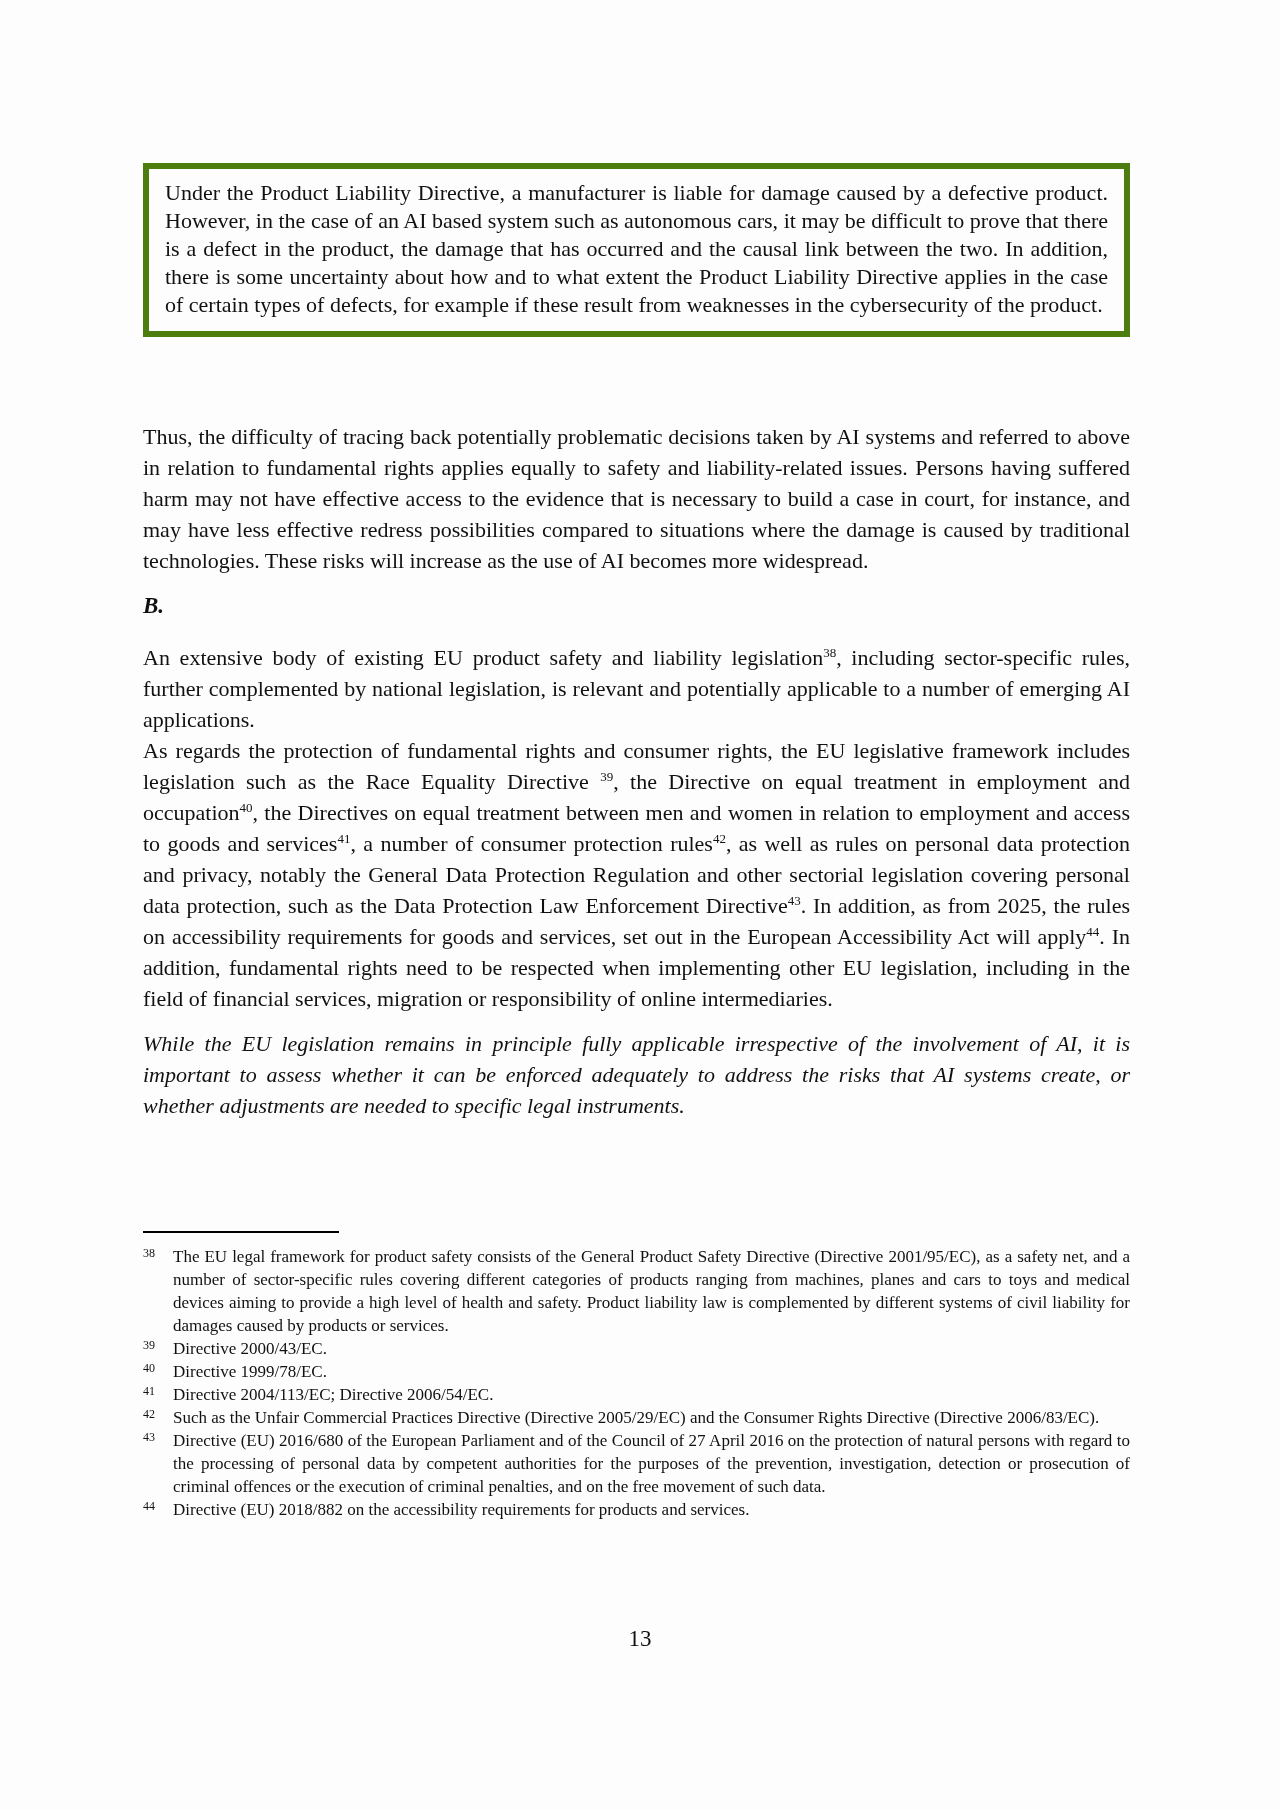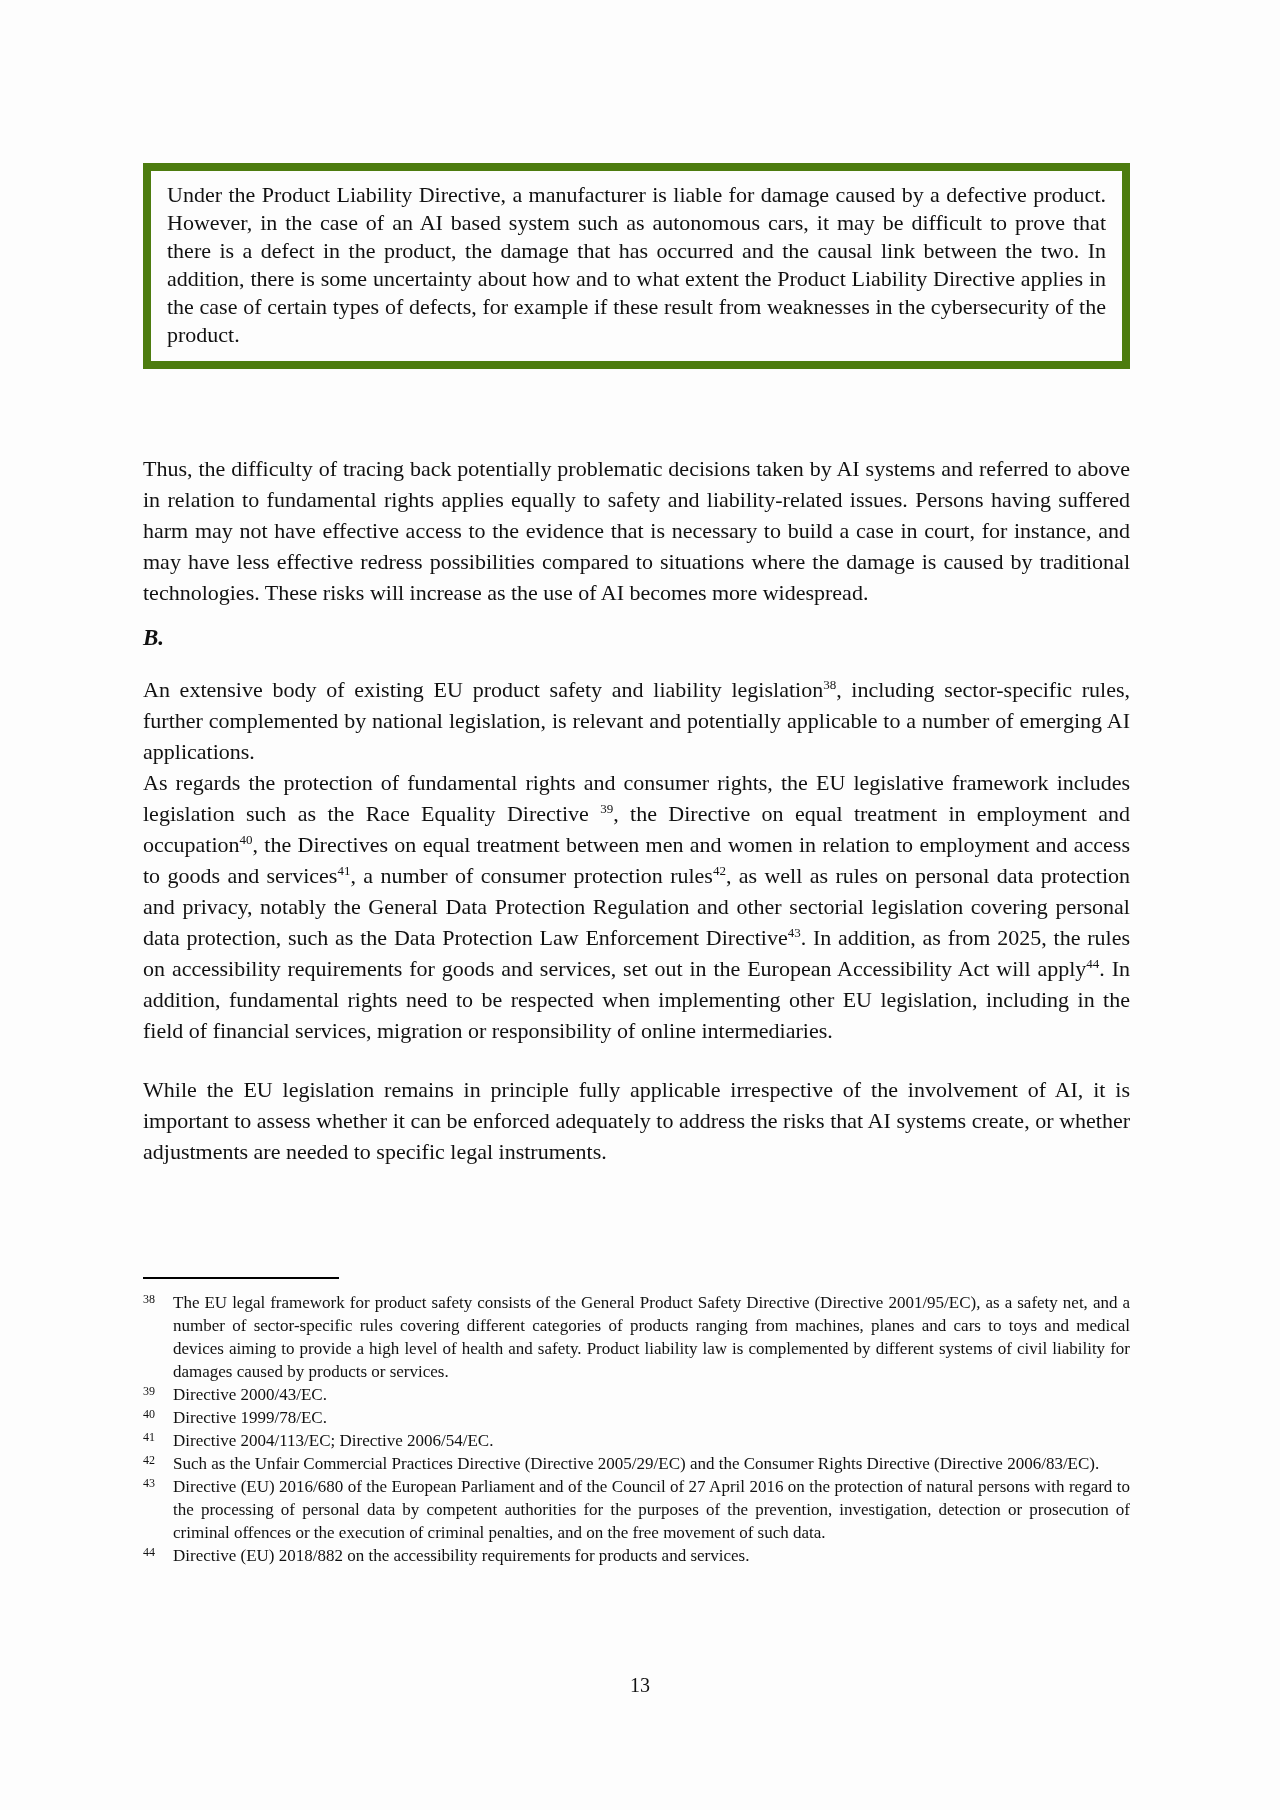--- a/index.html
+++ b/index.html
@@ -14,7 +14,7 @@
     overflow:hidden;
   }
   .callout-box {
-    border:8px solid #4d7c0f;
+    border:6px solid #4d7c0f;
     padding:10px 16px 12px 16px;
     font-size:22px; line-height:28px;
     text-align:justify;

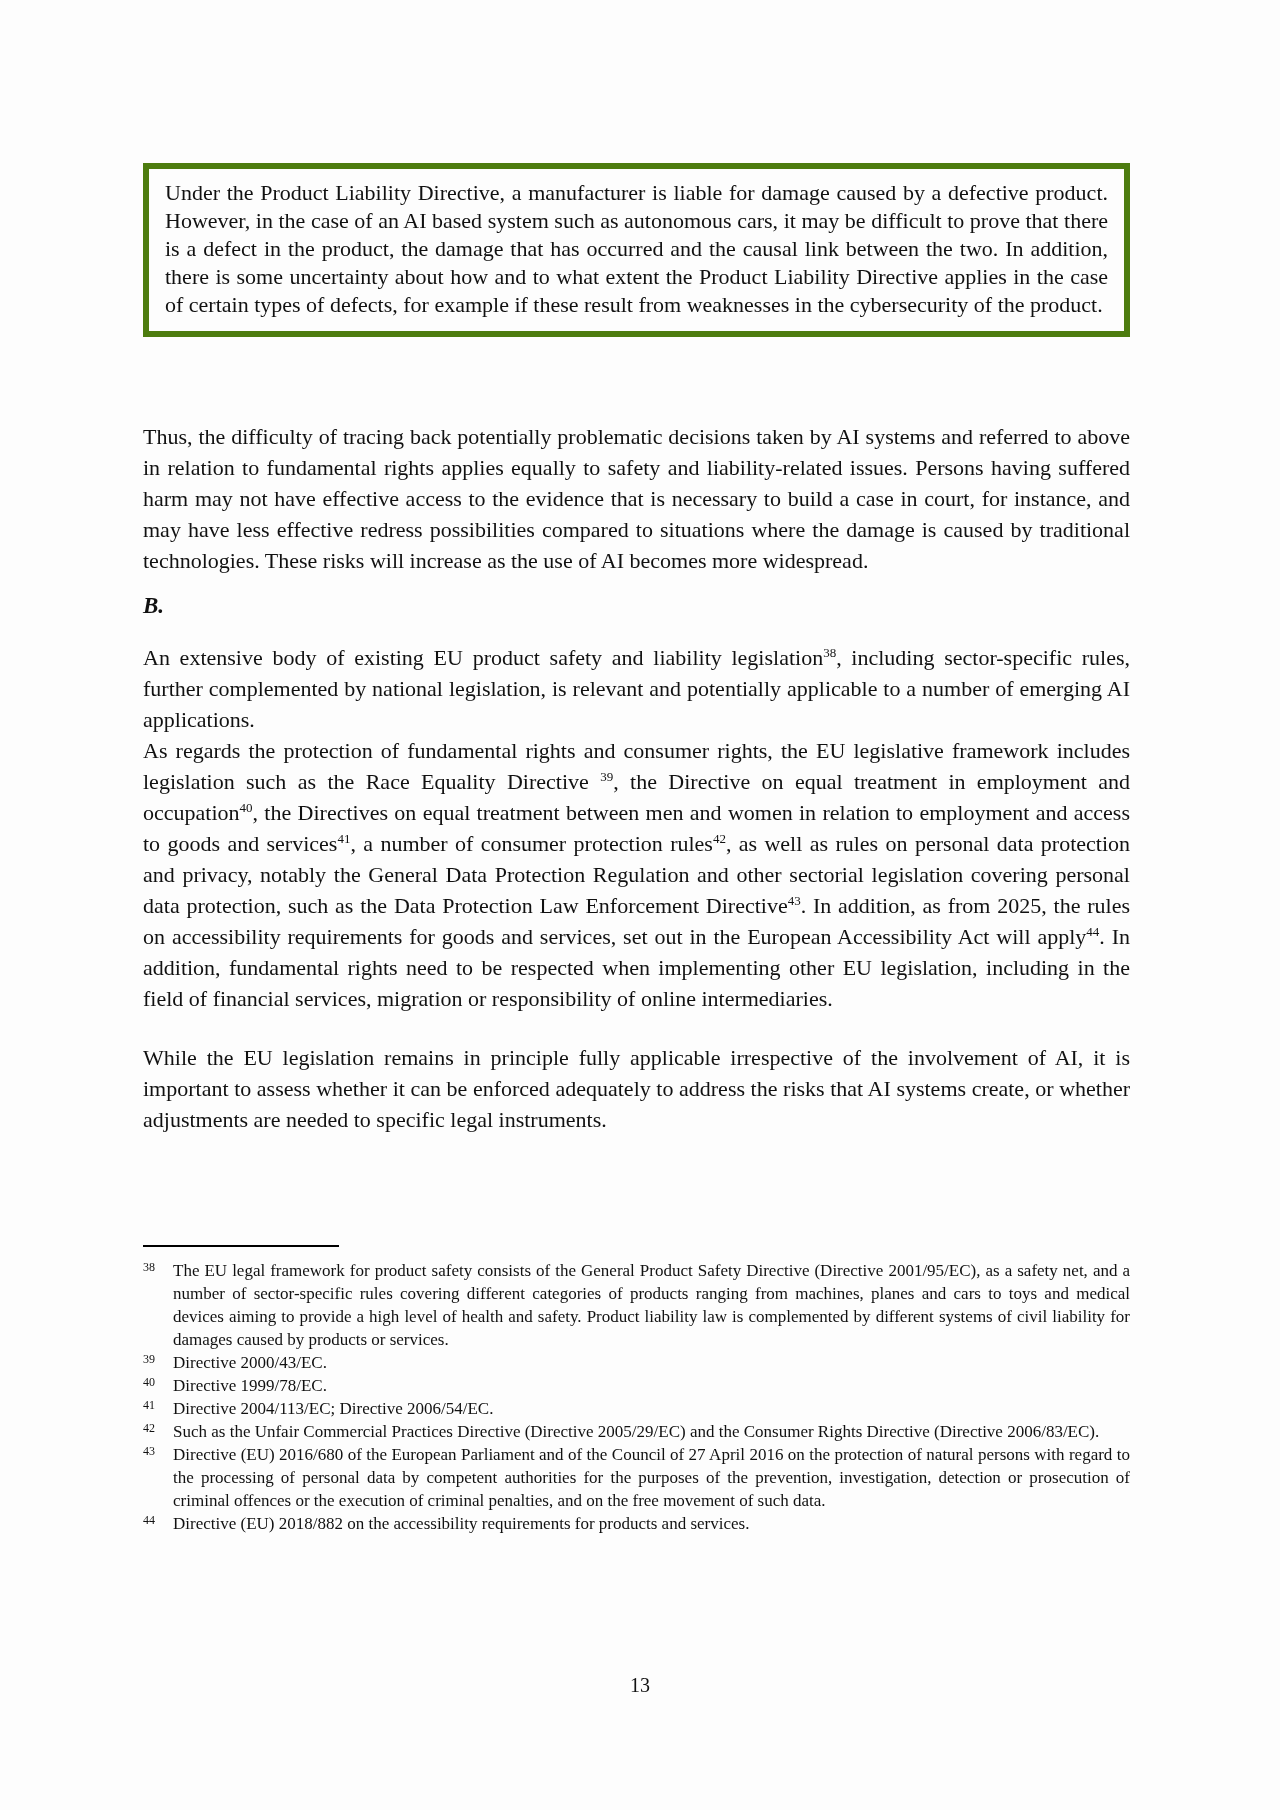--- a/index.html
+++ b/index.html
@@ -35,7 +35,7 @@
   .heading-text  { font-variant:small-caps; }
   .par-extensive { margin-top:21px; }
   .par-asregards { }
-  .par-while     { margin-top:28px; }
+  .par-while     { margin-top:14px;font-style:italic; }
   sup.fnref {
     font-size:13px; line-height:0; vertical-align:super;
   }

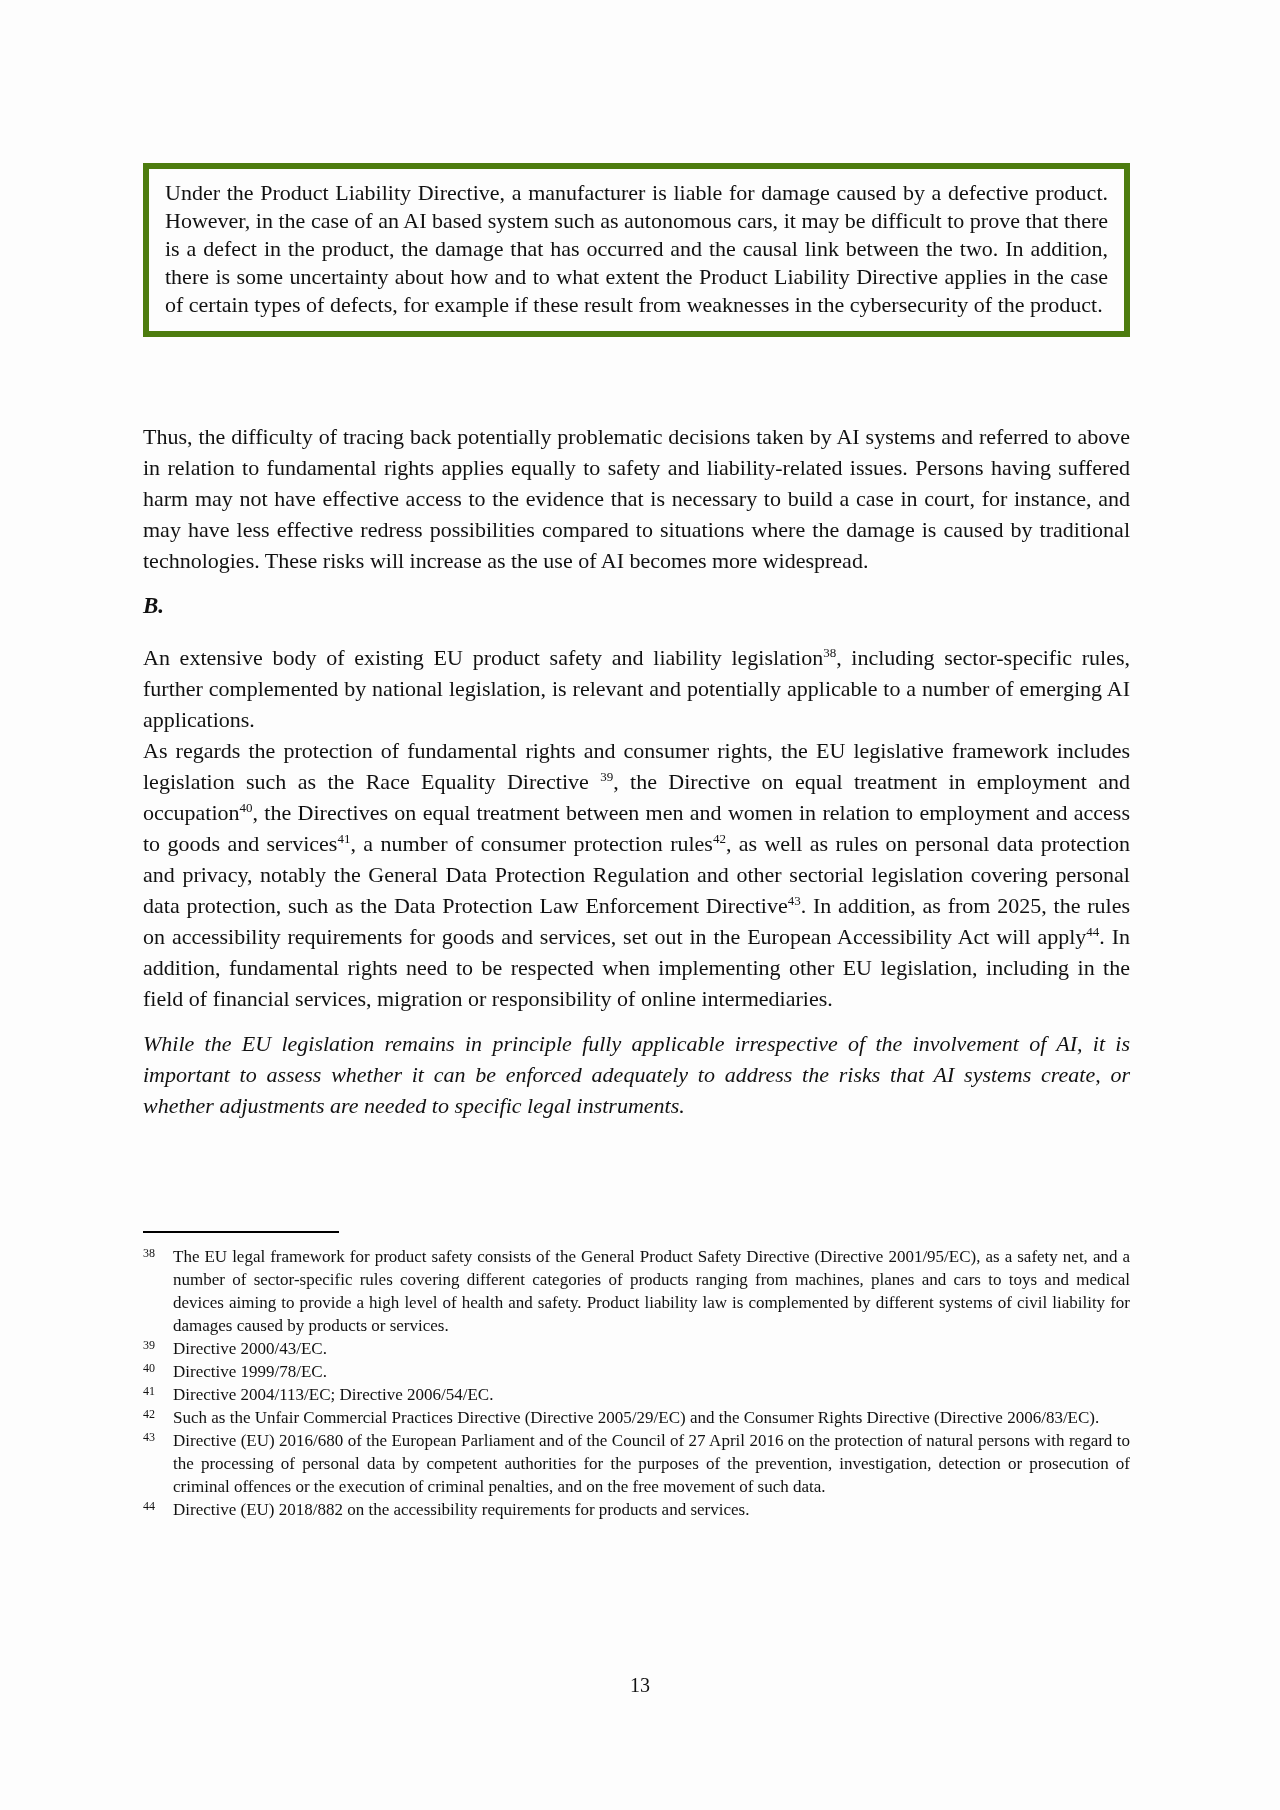--- a/index.html
+++ b/index.html
@@ -57,10 +57,10 @@
   .fn-text { flex:1; text-align:justify; }
   .page-number {
     position:absolute;
-    top:1674px; left:0;
+    top:1626px; left:0;
     width:100%;
     text-align:center;
-    font-size:20px;
+    font-size:23px;
   }
 </style>
 </head>

